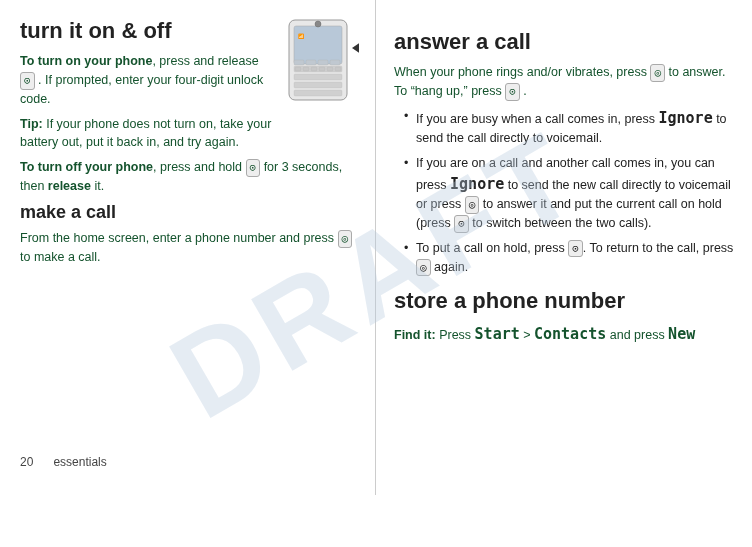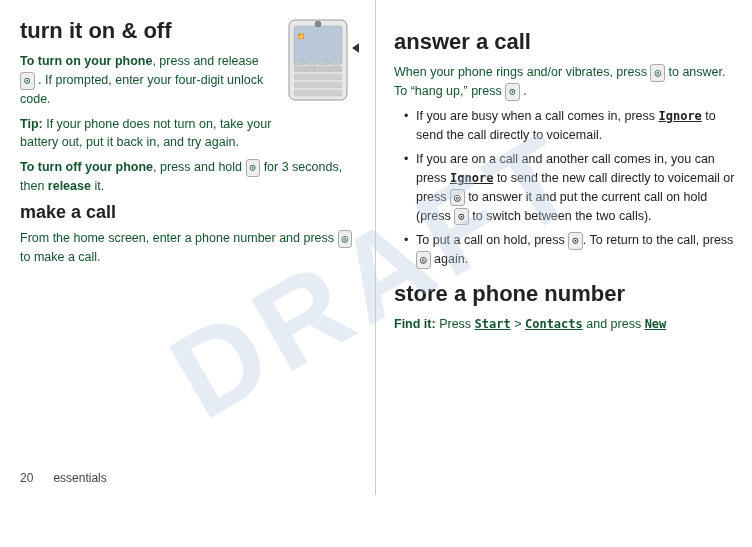--- a/index.html
+++ b/index.html
@@ -89,9 +89,8 @@
 
     .code-word {
       font-family: monospace;
-      font-size: 12px;
-      font-weight: bold;
-      text-decoration: underline;
+      font-size: 15px;
+      font-weight: bold;
     }
 
     .bullet-list {

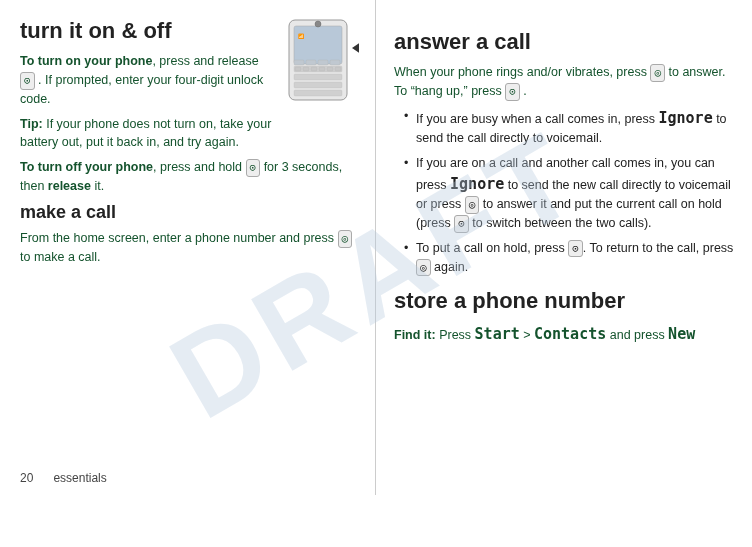--- a/index.html
+++ b/index.html
@@ -128,7 +128,7 @@
 
     .page-number-area {
       position: absolute;
-      bottom: 10px;
+      bottom: 26px;
       left: 20px;
       font-size: 12px;
       color: #444;

